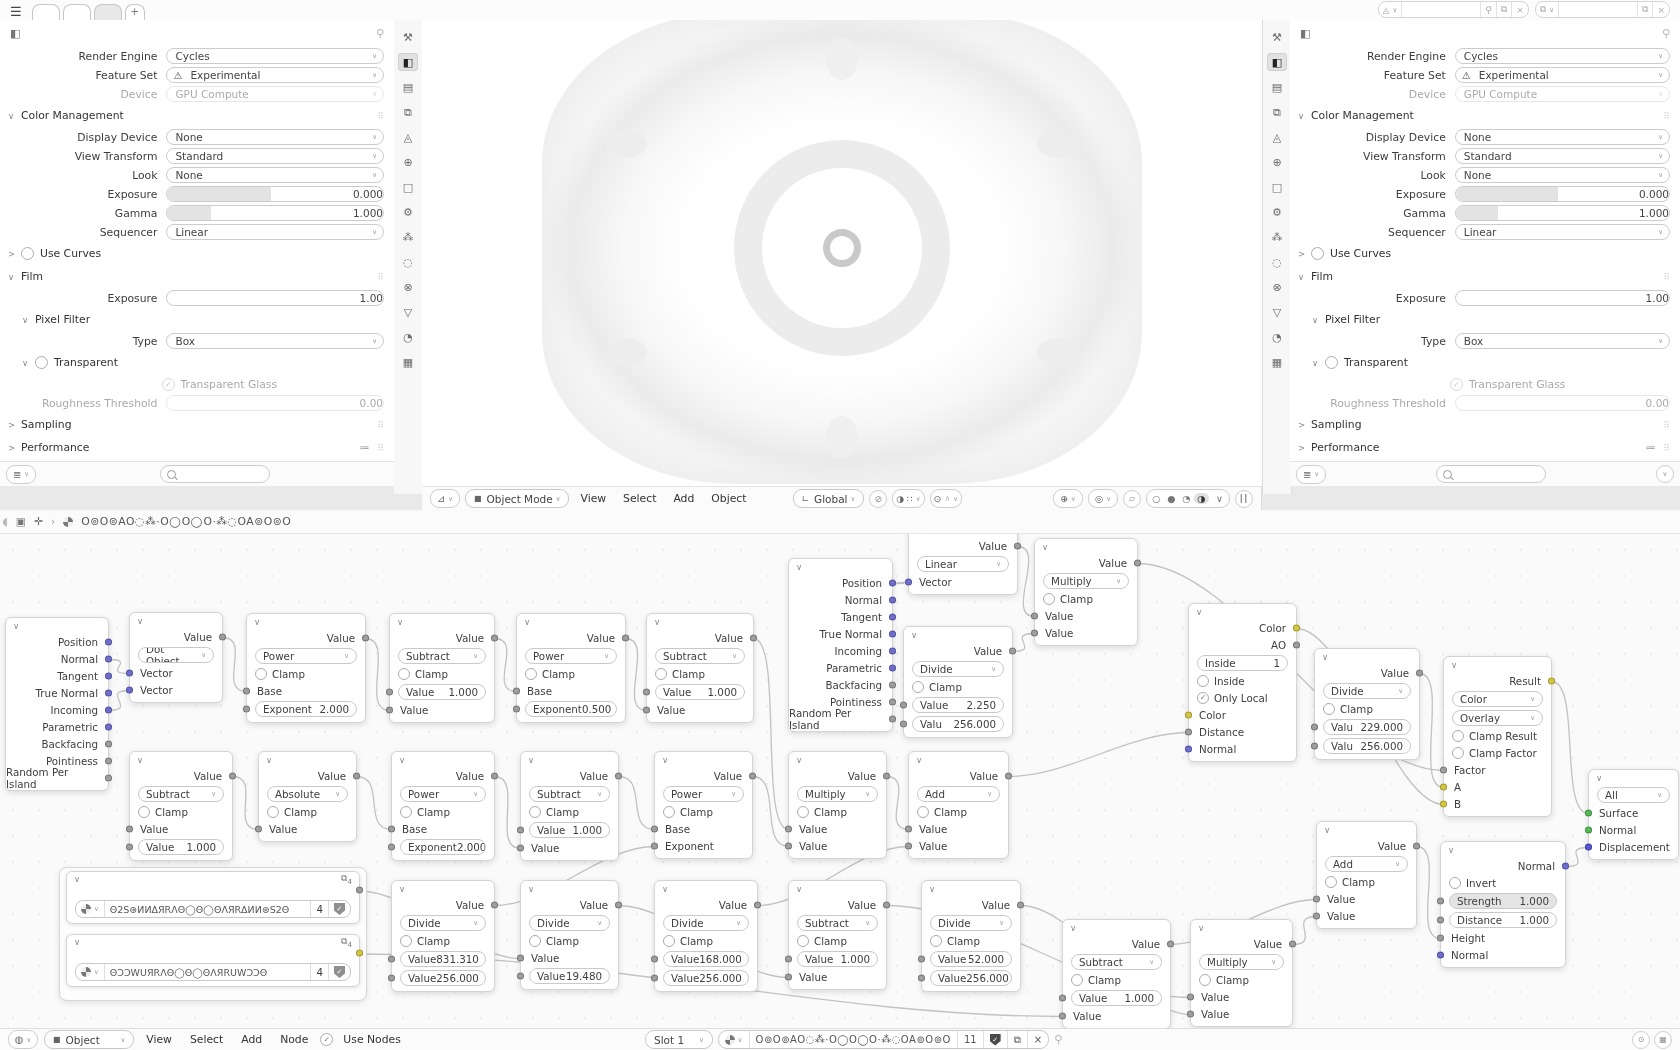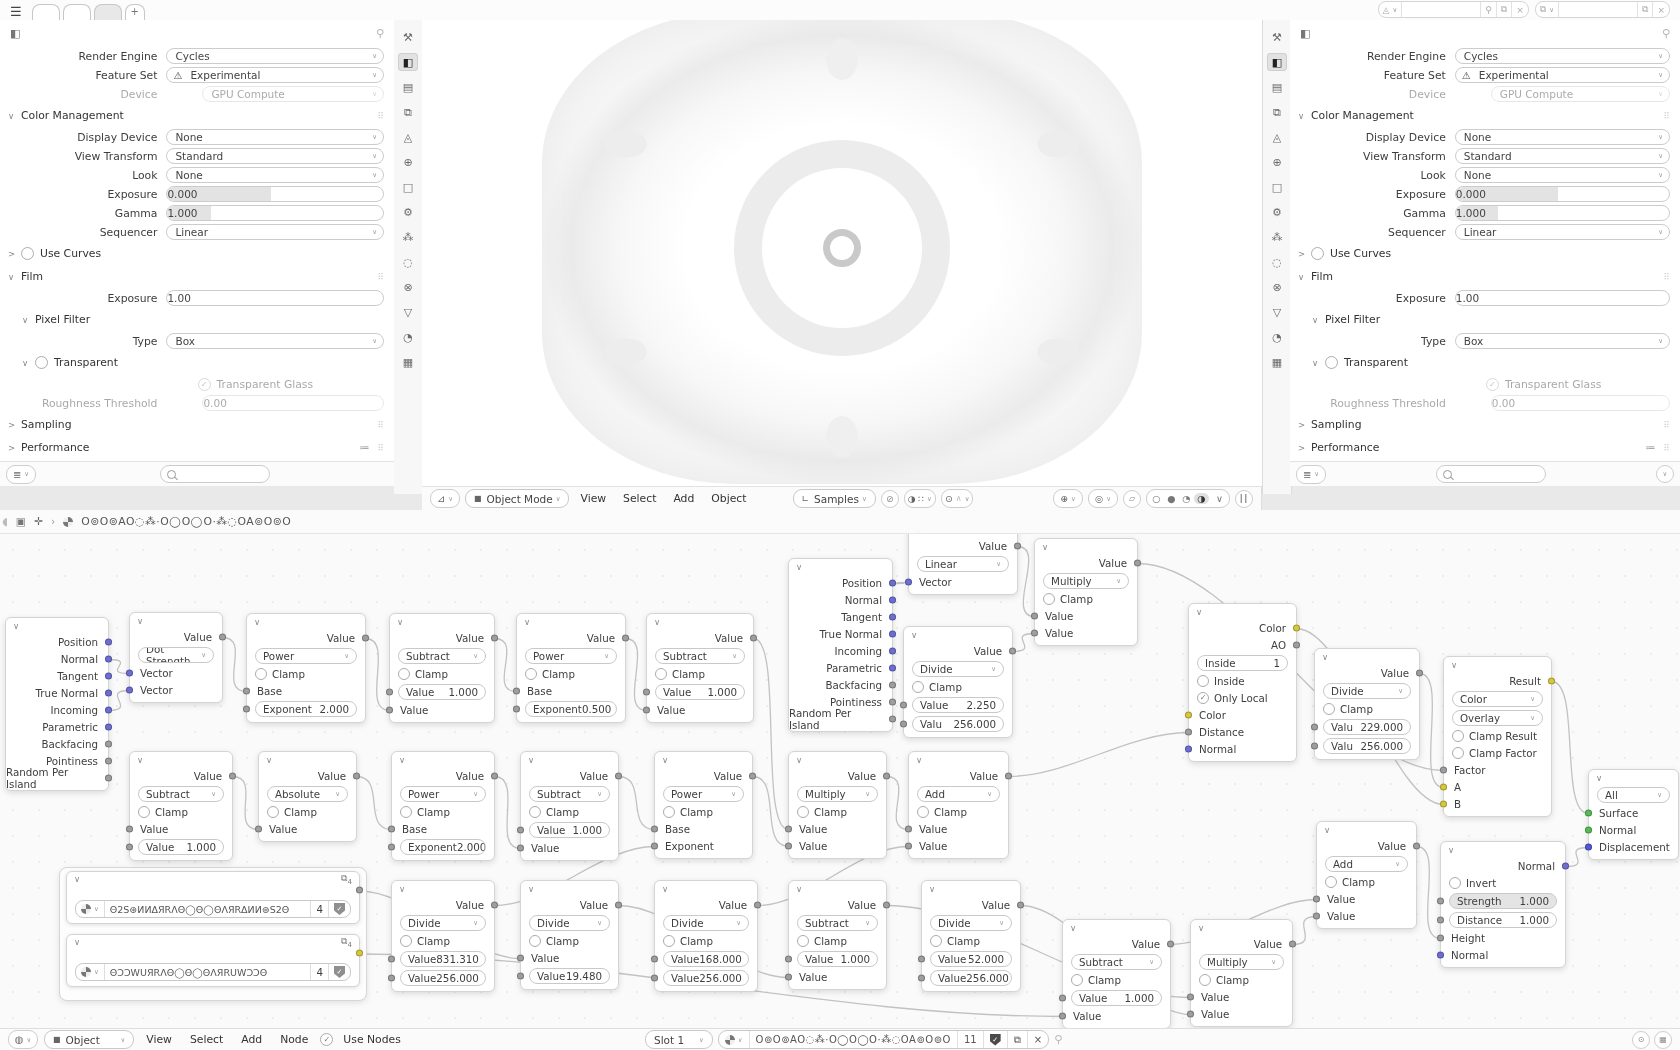--- a/index.html
+++ b/index.html
@@ -46,7 +46,7 @@
   .w-pill .cval{flex:1;text-align:left;z-index:1;}
   .w-pill .fill{position:absolute;left:0;top:0;bottom:0;background:#e3e3e3;}
   .warn-ic{margin-left:6px;font-size:10px;color:#555;z-index:1;}
-  .disab{opacity:.45;gap:36px;}
+  .disab{opacity:.45;}
   .section-row{display:flex;align-items:center;height:23px;padding:0 10px 0 8px;font-size:10.8px;color:#333;}
   .section-row.sub{padding-left:22px;}
   .caret{width:13px;color:#888;font-size:8.5px;}

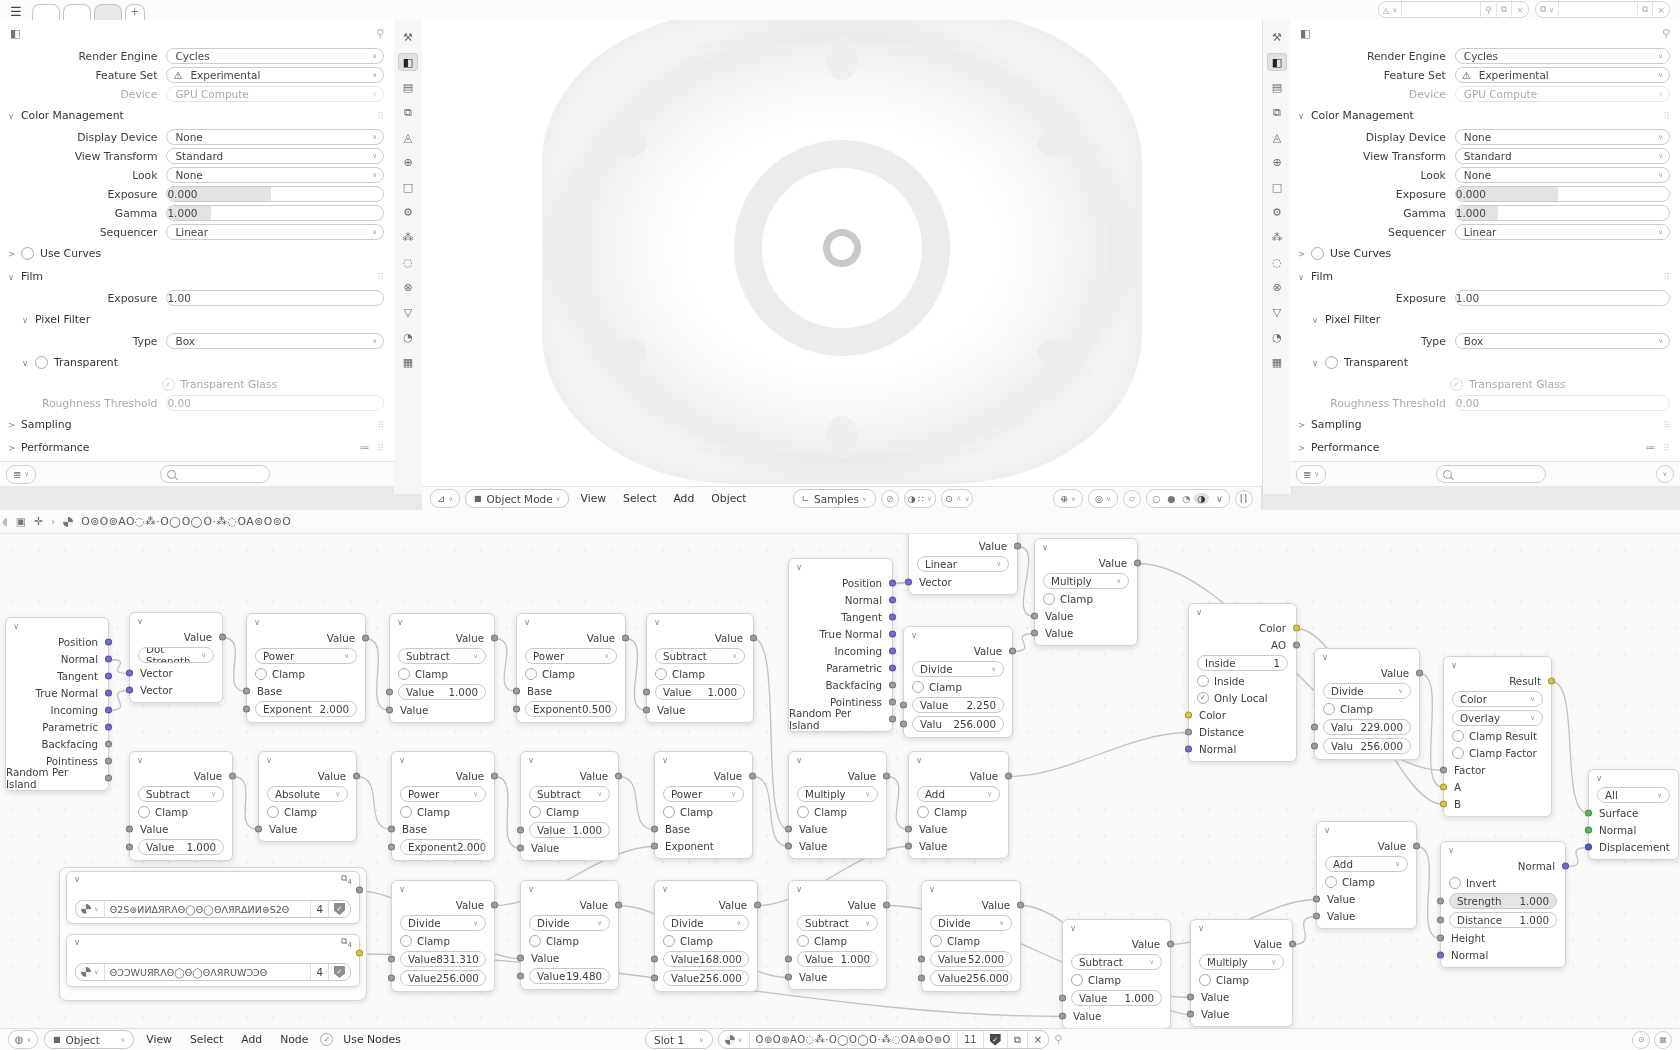--- a/index.html
+++ b/index.html
@@ -43,7 +43,7 @@
     display:flex;align-items:center;font-size:10.5px;color:#444;overflow:hidden;}
   .w-pill .ddval{padding-left:8px;flex:1;text-align:left;z-index:1;}
   .w-pill .ddchev{margin-right:6px;font-size:6.5px;color:#9a9a9a;z-index:1;}
-  .w-pill .cval{flex:1;text-align:left;z-index:1;}
+  .w-pill .cval{flex:1;text-align:right;z-index:1;}
   .w-pill .fill{position:absolute;left:0;top:0;bottom:0;background:#e3e3e3;}
   .warn-ic{margin-left:6px;font-size:10px;color:#555;z-index:1;}
   .disab{opacity:.45;}

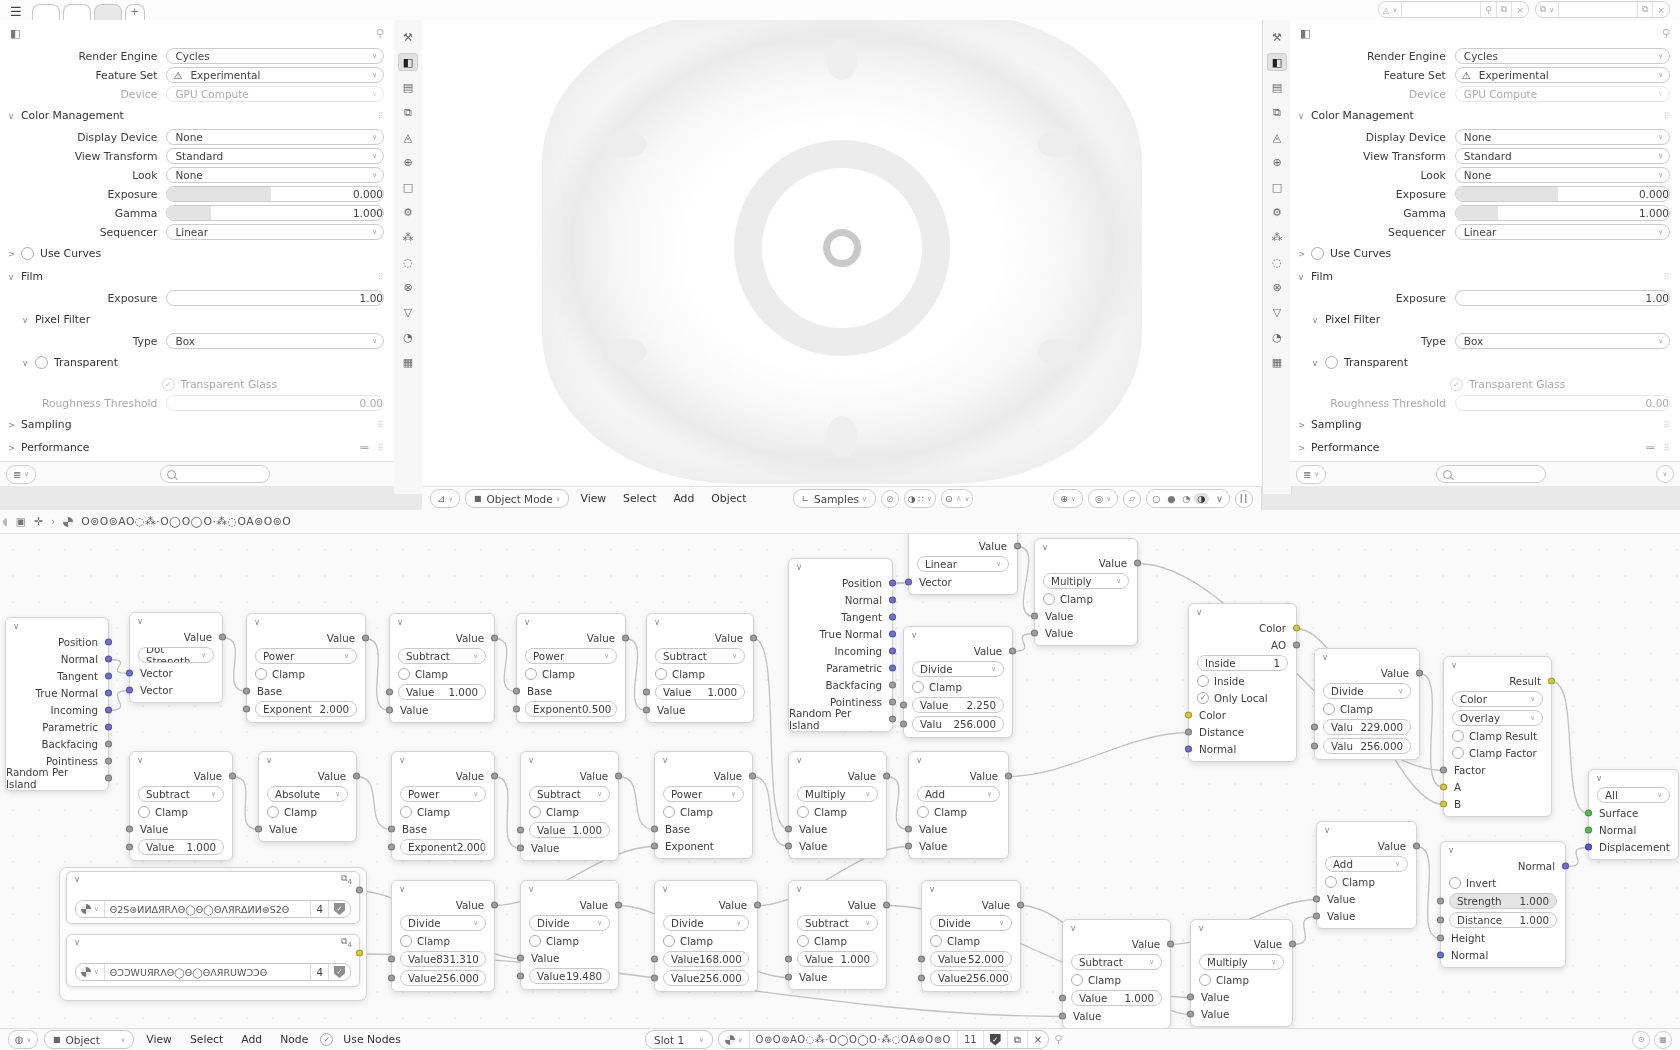--- a/index.html
+++ b/index.html
@@ -372,7 +372,7 @@
   <span style="width:30px"></span>
   <span class="pill">
       <span style="font-size:9px;margin-right:5px;color:#666">∟</span>
-      <span>Samples</span>
+      <span>Global</span>
       <span class="chev">∨</span>
     </span>
   <span class="roundbtn">

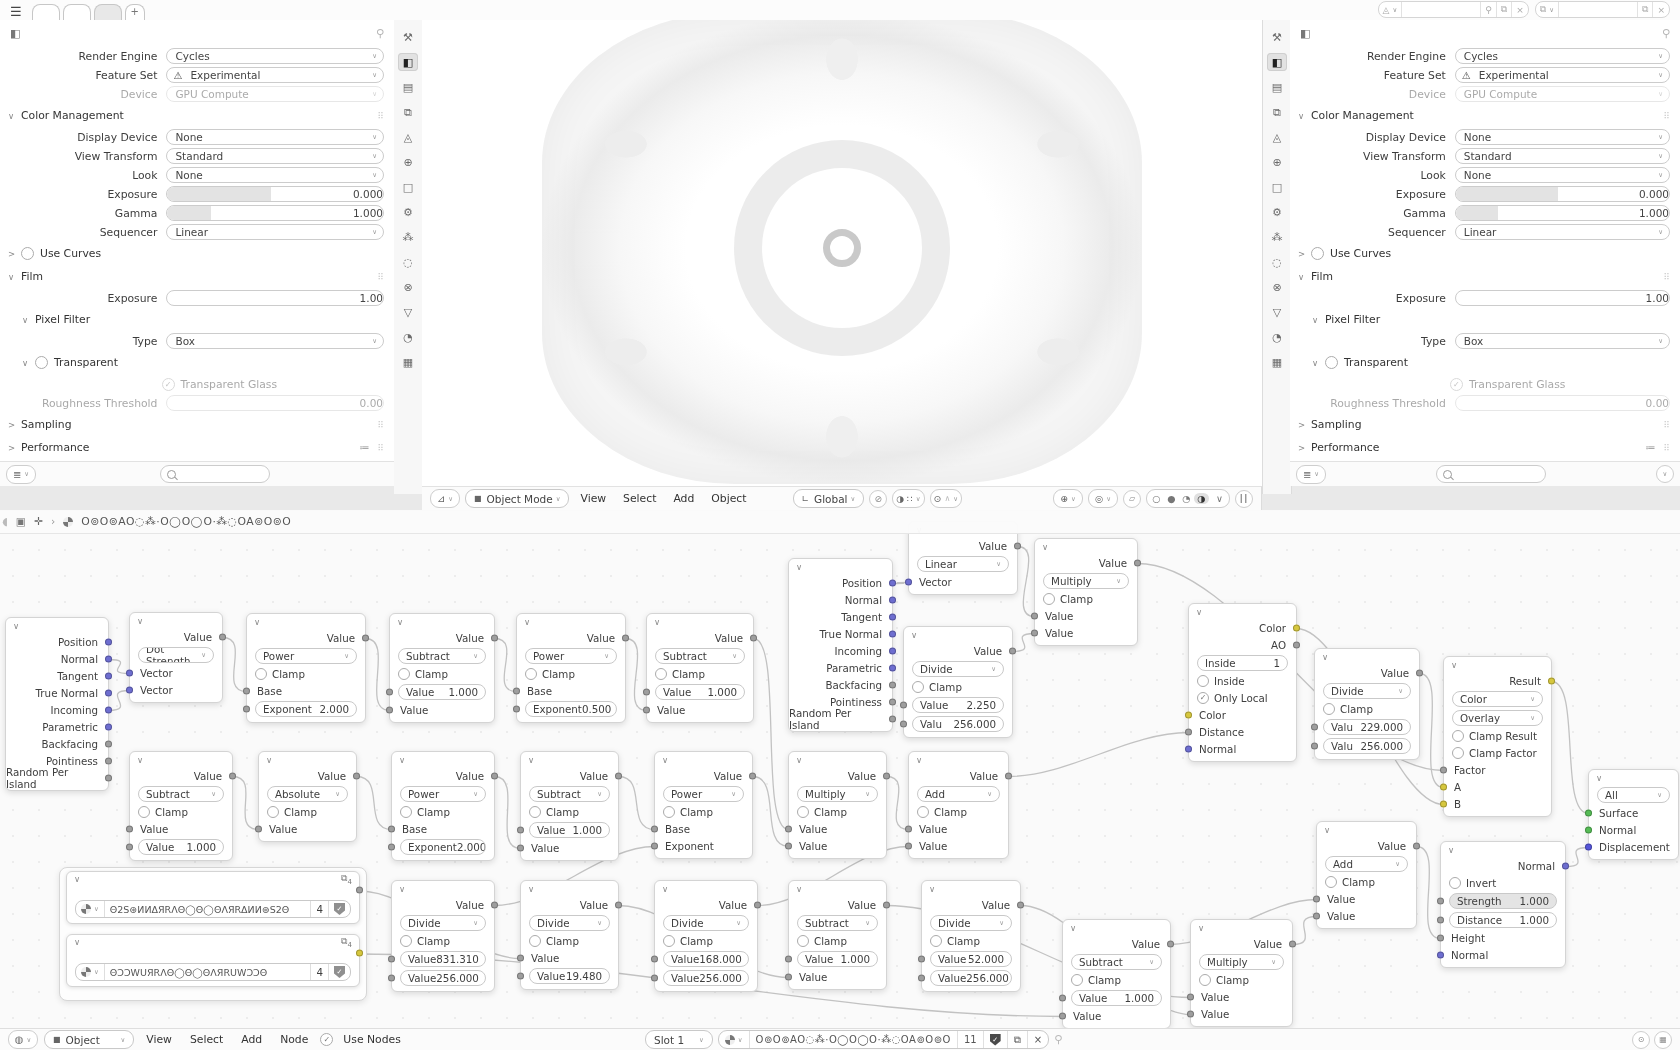--- a/index.html
+++ b/index.html
@@ -686,7 +686,7 @@
       </div>
       <div class="n-row wid">
         <span class="n-pill">
-          <span class="pl">Dot Strength</span>
+          <span class="pl">Dot Object</span>
           <span class="chev">∨</span>
         </span>
       </div>

